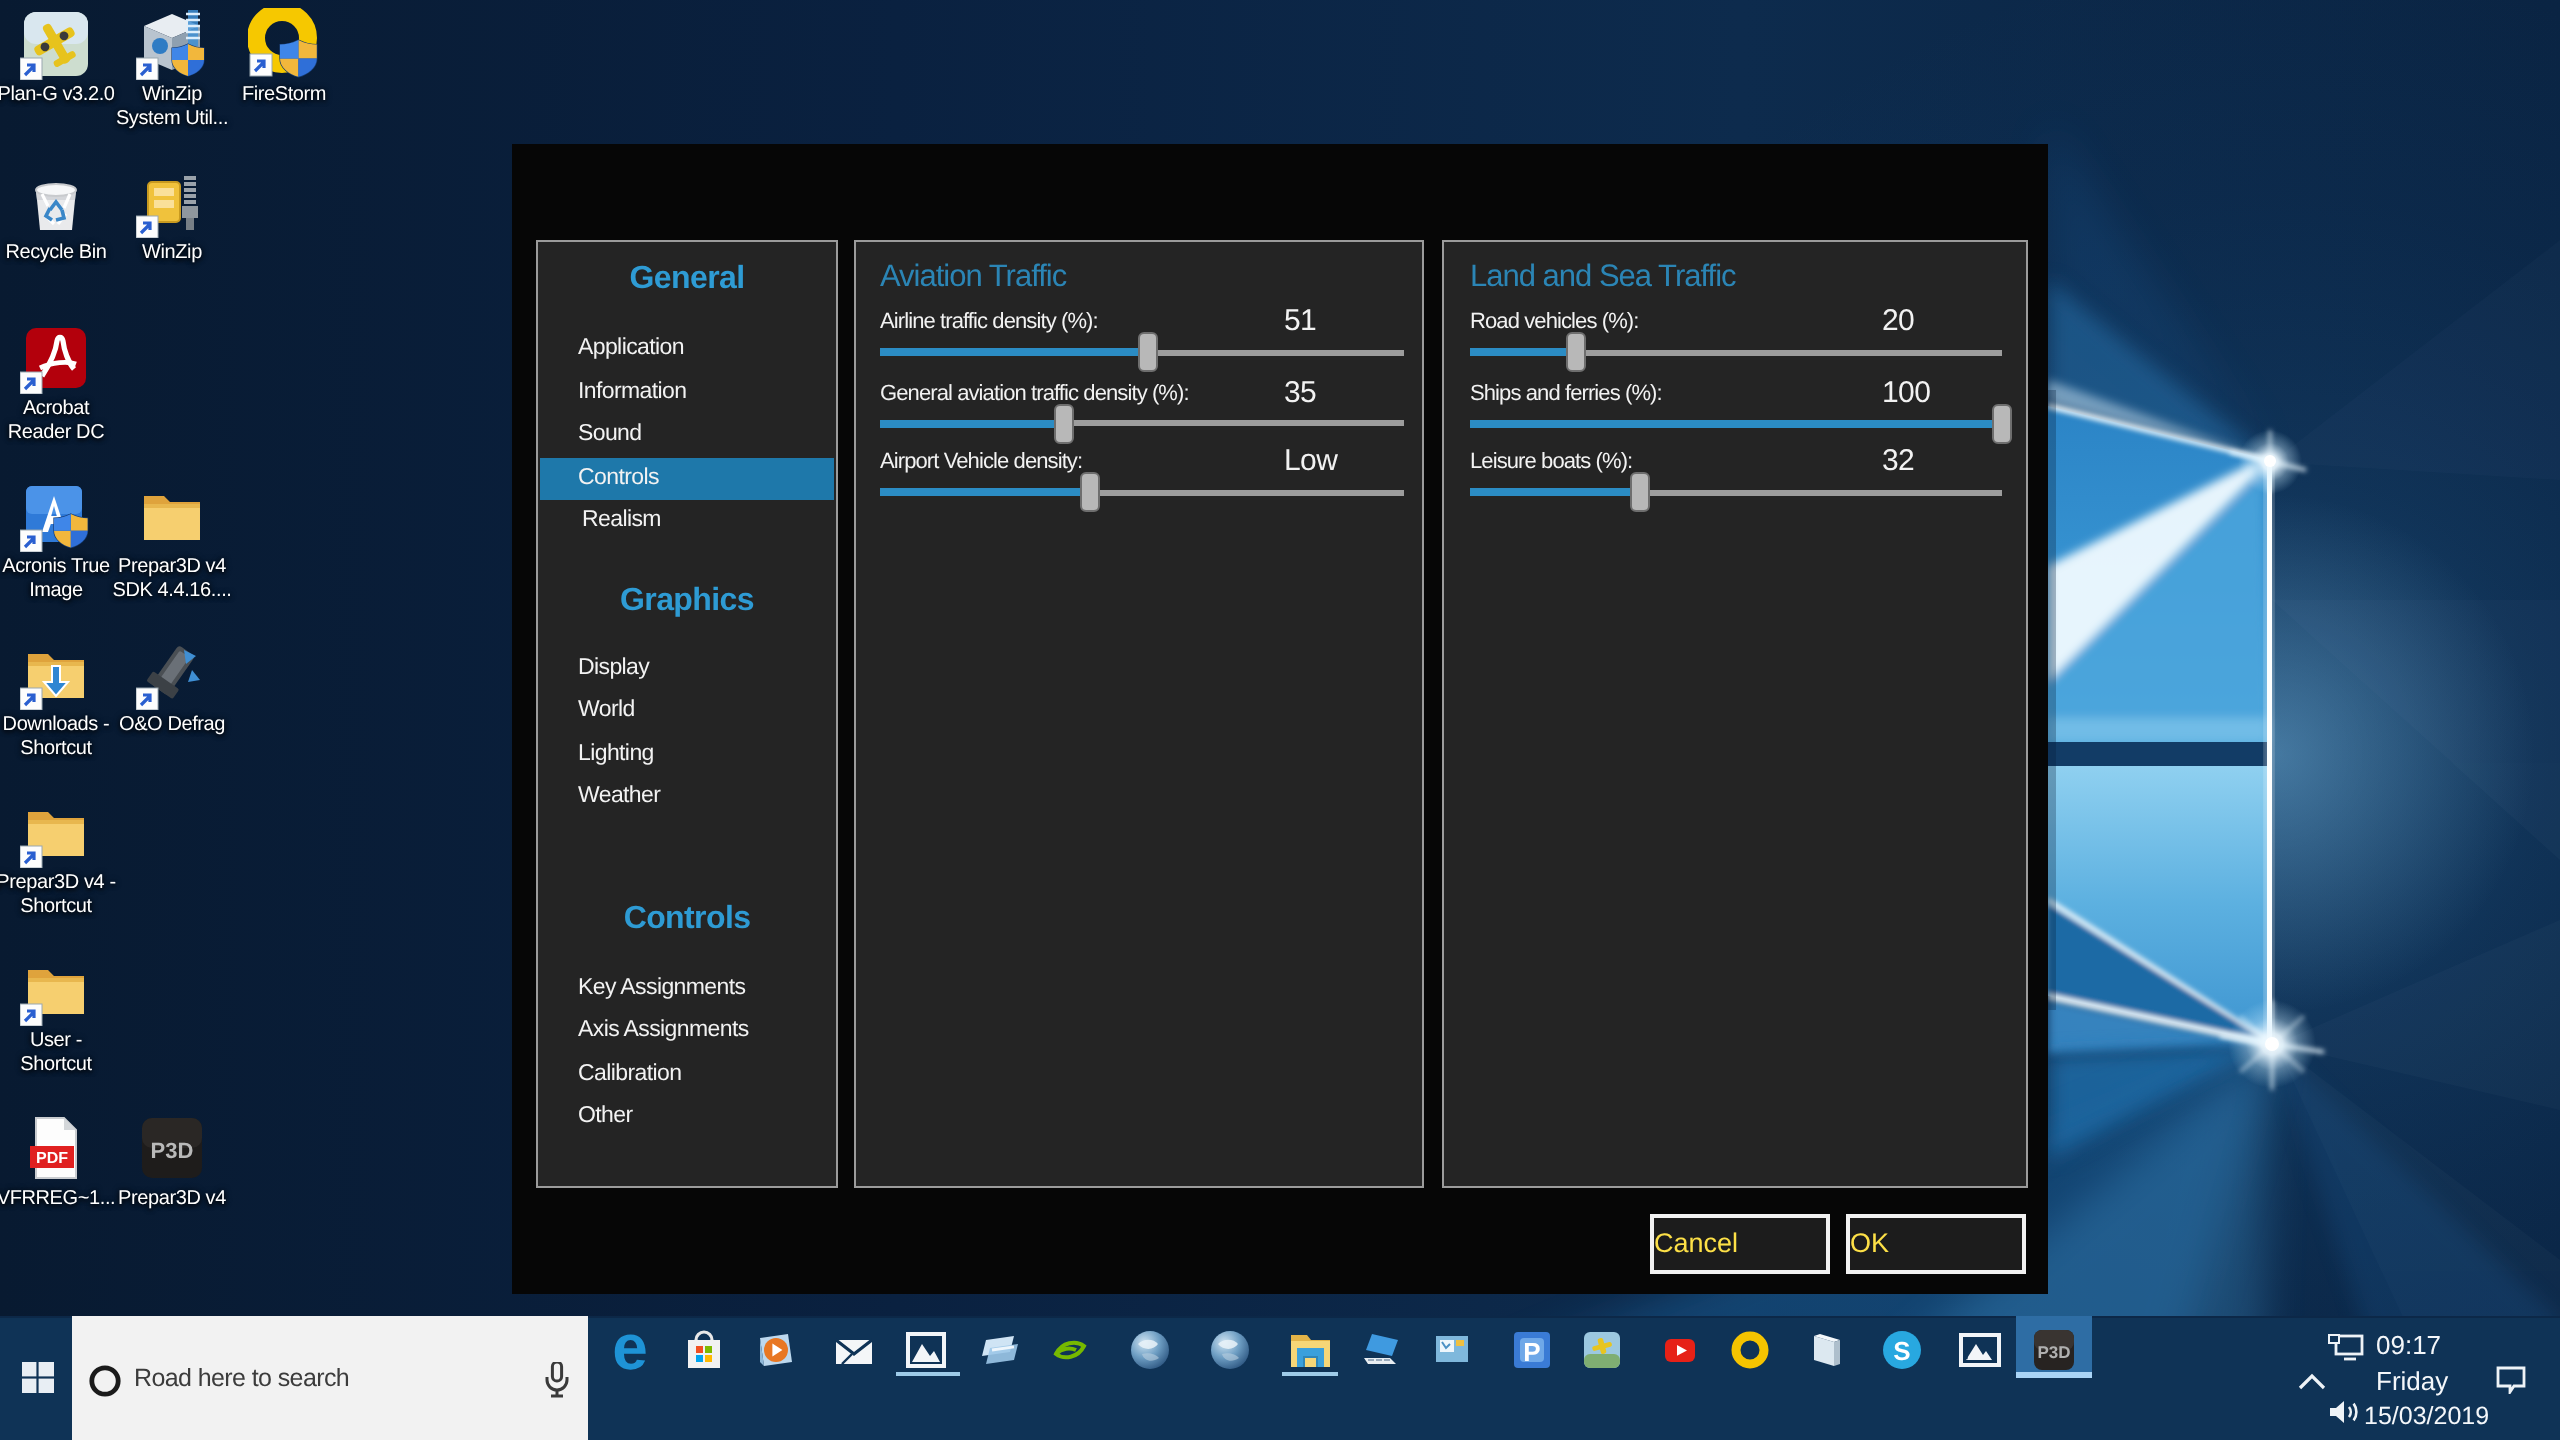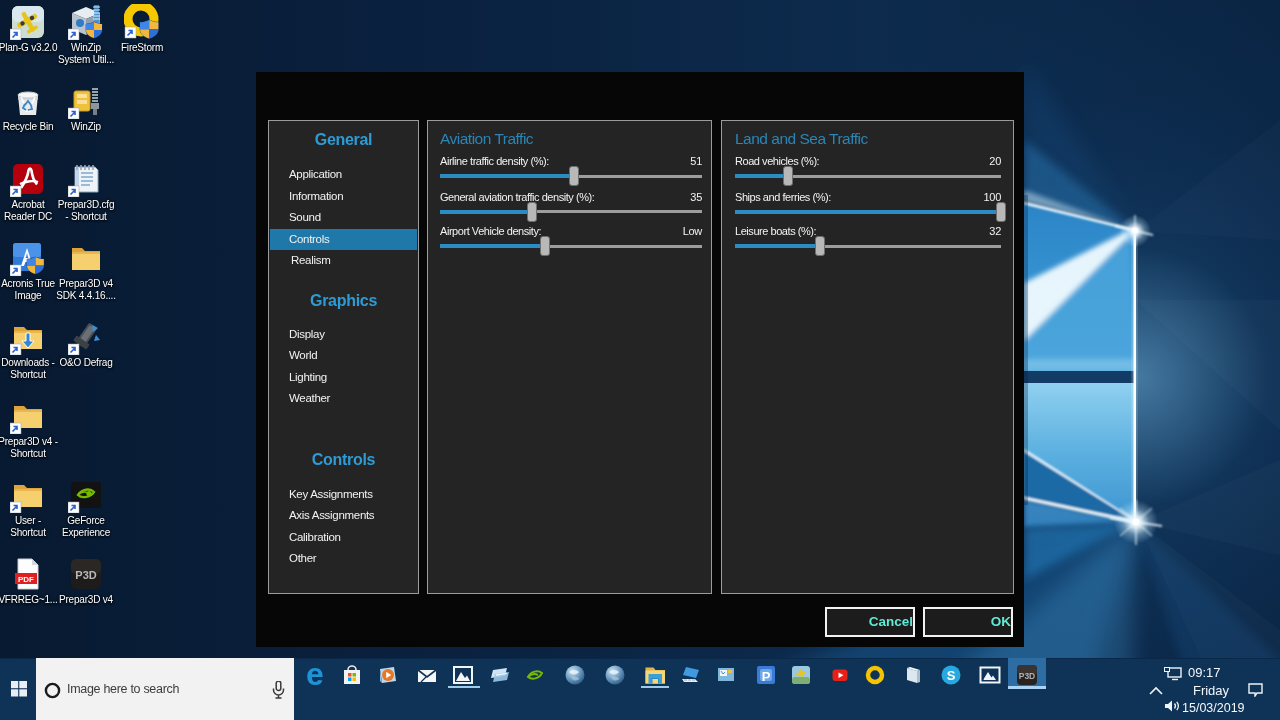--- a/index.html
+++ b/index.html
@@ -22,7 +22,7 @@
 .navsel{background:#1e78aa}
 .phead{position:absolute;color:#2b85b5;font-size:15.5px;letter-spacing:-0.5px}
 .slabel{position:absolute;color:#f2f2f2;font-size:11px;letter-spacing:-0.45px;line-height:14px}
-.sval{position:absolute;color:#f2f2f2;font-size:11px;letter-spacing:-0.3px;line-height:14px;text-align:right}
+.sval{position:absolute;color:#f2f2f2;font-size:15px;letter-spacing:-0.3px;line-height:14px;text-align:left}
 .track{position:absolute;height:3px;background:#9d9d9d}
 .tfill{position:absolute;height:4px;background:#2b8cc4}
 .thumb{position:absolute;width:10px;height:20px;background:#b8b8b8;border:1px solid #6e6e6e;border-radius:3px}

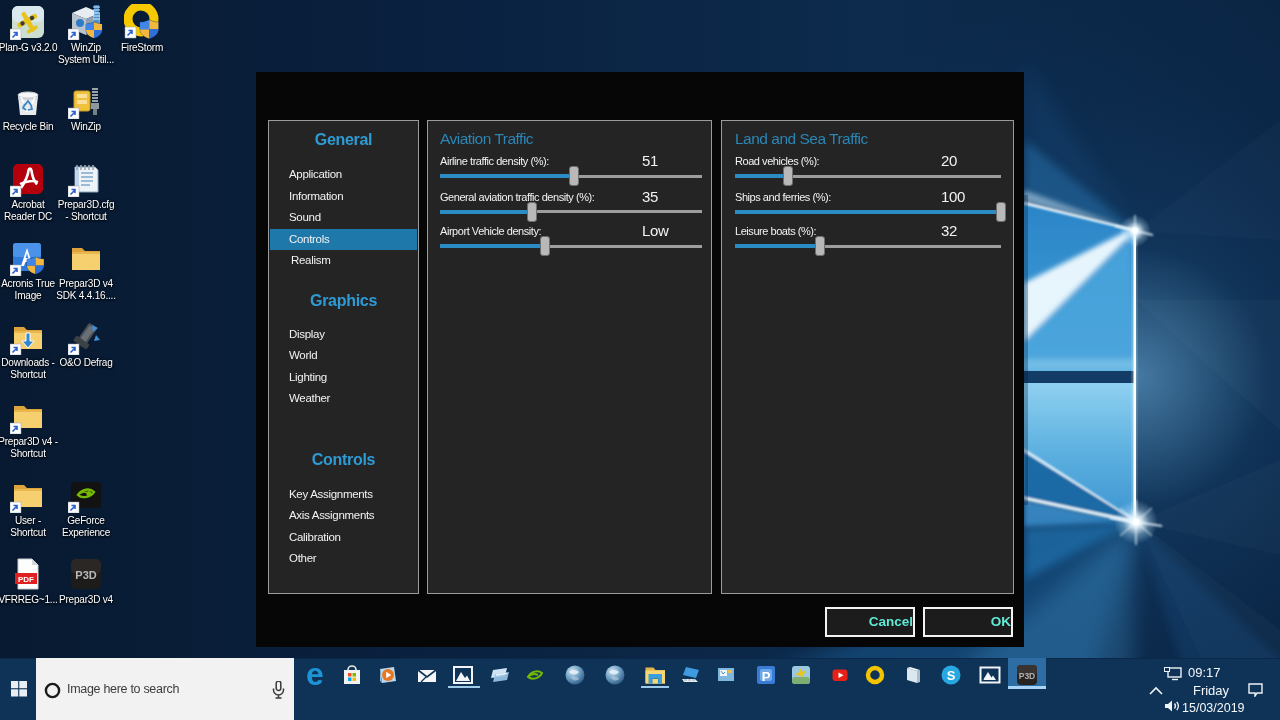--- a/index.html
+++ b/index.html
@@ -240,19 +240,6 @@
         </g>
       </svg>
       <div class="dlbl">Acrobat<br>Reader DC</div>
-    </div>
-<div class="dico" style="left:48px;top:161px">
-      <svg width="36" height="36" viewBox="0 0 36 36">
-        <path d="M7 6 h20 l3 3 v22 h-23 z" fill="#eef3f8" stroke="#8aa6c0" stroke-width="1"></path>
-        <path d="M7 6 h4 v25 h-4 z" fill="#c3d6ea"></path>
-        <path d="M13 12 h12 M13 16 h12 M13 20 h12 M13 24 h9" stroke="#7fa8cc" stroke-width="1.4"></path>
-        <path d="M9 4 v5 M13 4 v5 M17 4 v5 M21 4 v5 M25 4 v5" stroke="#9aa6b2" stroke-width="1.6"></path>
-        <g transform="translate(0,25)">
-          <rect width="11" height="11" fill="#fdfdfd" stroke="#9aa7b0" stroke-width=".5"></rect>
-          <path d="M2.5 8.5 L6.5 4.5 M3.5 3.5 h3.5 v3.5" stroke="#2a5fd0" stroke-width="1.6" fill="none"></path>
-        </g>
-      </svg>
-      <div class="dlbl">Prepar3D.cfg<br>- Shortcut</div>
     </div>
 <div class="dico" style="left:-10px;top:240px">
       <svg width="36" height="36" viewBox="0 0 36 36">

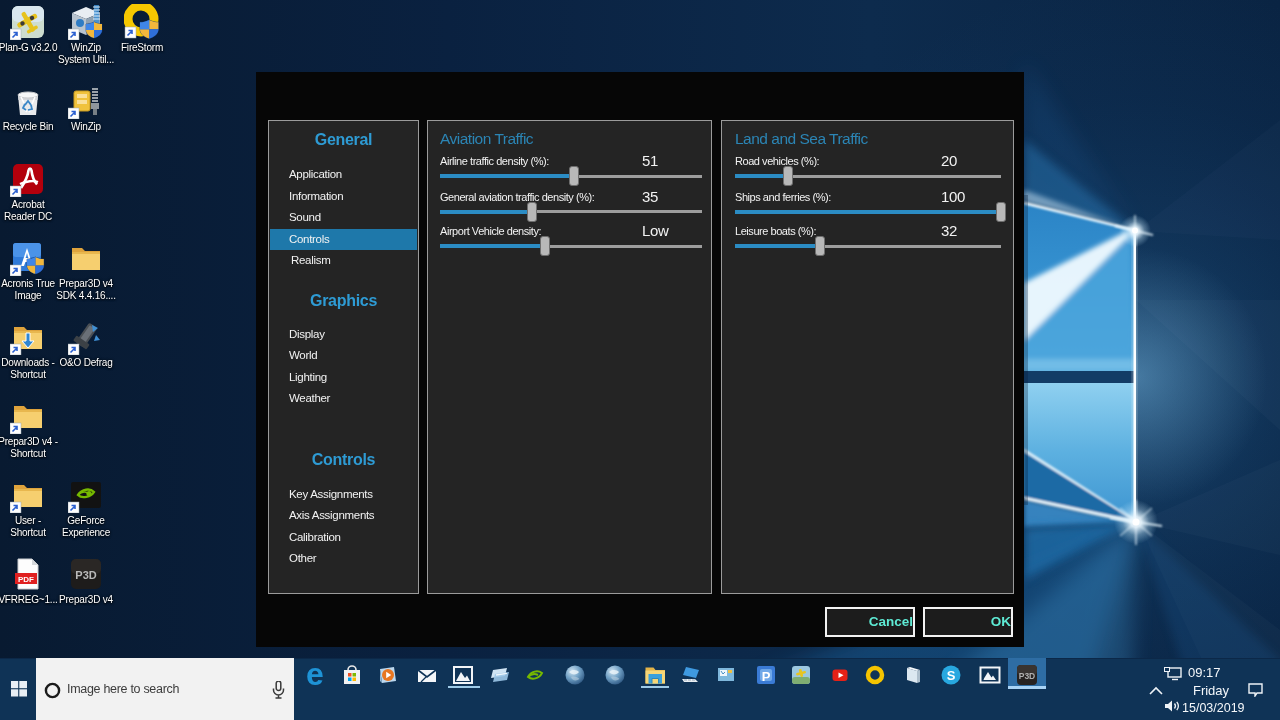--- a/index.html
+++ b/index.html
@@ -320,21 +320,6 @@
         </g>
       </svg>
       <div class="dlbl">User -<br>Shortcut</div>
-    </div>
-<div class="dico" style="left:48px;top:477px">
-      <svg width="36" height="36" viewBox="0 0 36 36">
-        <rect x="3" y="5" width="30" height="26" rx="2" fill="#121212"></rect>
-        <g fill="none" stroke="#76b900">
-          <path d="M10 18 C14 12 22 11 26 15 C23 20 14 22 10 18 Z" stroke-width="2.4"></path>
-          <path d="M10 18 C13 15 17 14.5 20 16" stroke-width="1.6"></path>
-        </g>
-        <circle cx="21" cy="16.5" r="2.6" fill="#76b900"></circle>
-        <g transform="translate(0,25)">
-          <rect width="11" height="11" fill="#fdfdfd" stroke="#9aa7b0" stroke-width=".5"></rect>
-          <path d="M2.5 8.5 L6.5 4.5 M3.5 3.5 h3.5 v3.5" stroke="#2a5fd0" stroke-width="1.6" fill="none"></path>
-        </g>
-      </svg>
-      <div class="dlbl">GeForce<br>Experience</div>
     </div>
 <div class="dico" style="left:-10px;top:556px">
       <svg width="36" height="36" viewBox="0 0 36 36">

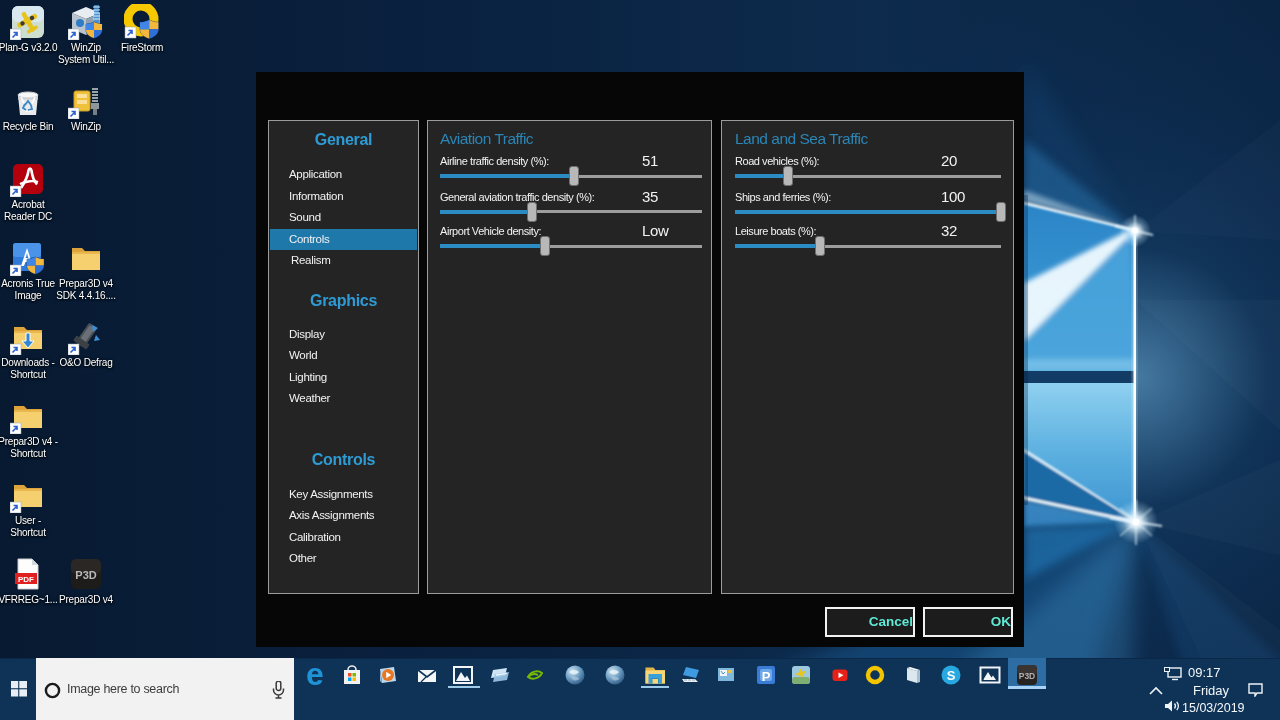--- a/index.html
+++ b/index.html
@@ -27,7 +27,7 @@
 .tfill{position:absolute;height:4px;background:#2b8cc4}
 .thumb{position:absolute;width:10px;height:20px;background:#b8b8b8;border:1px solid #6e6e6e;border-radius:3px}
 .btn{position:absolute;height:30px;background:#1c1c1c;border:2px solid #f2f2f2;
- color:#5eead4;font-size:13.5px;font-weight:bold;text-align:right;line-height:26px}
+ color:#fde047;font-size:13.5px;font-weight:normal;text-align:left;line-height:26px}
 
 #tbar{position:absolute;left:0;top:658px;width:1280px;height:62px;background:#0f3356;
  border-top:1px solid #0c2848}

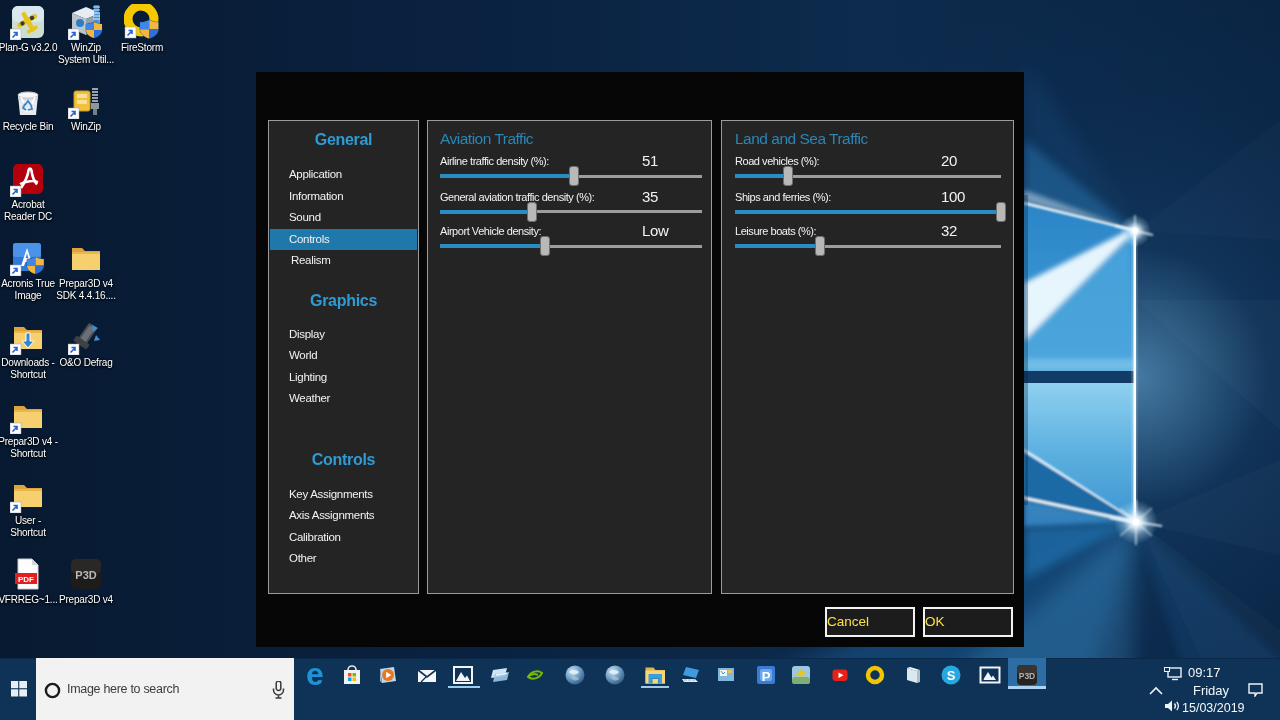--- a/index.html
+++ b/index.html
@@ -406,7 +406,7 @@
       <svg class="abs" style="left:8px;top:24px" width="17" height="17" viewBox="0 0 17 17">
         <circle cx="8.5" cy="8.5" r="6.6" fill="none" stroke="#1b1b1b" stroke-width="2.4"></circle>
       </svg>
-      <div id="stxt">Image here to search</div>
+      <div id="stxt">Road here to search</div>
       <svg class="abs" style="left:236px;top:23px" width="13" height="18" viewBox="0 0 13 18">
         <rect x="4.2" y="0" width="4.6" height="9.5" rx="2.3" fill="none" stroke="#3a3a3a" stroke-width="1.5"></rect>
         <path d="M1.5 7.5 v1.5 a5 5 0 0 0 10 0 v-1.5 M6.5 14 v3 M3.5 17 h6" fill="none" stroke="#3a3a3a" stroke-width="1.5"></path>

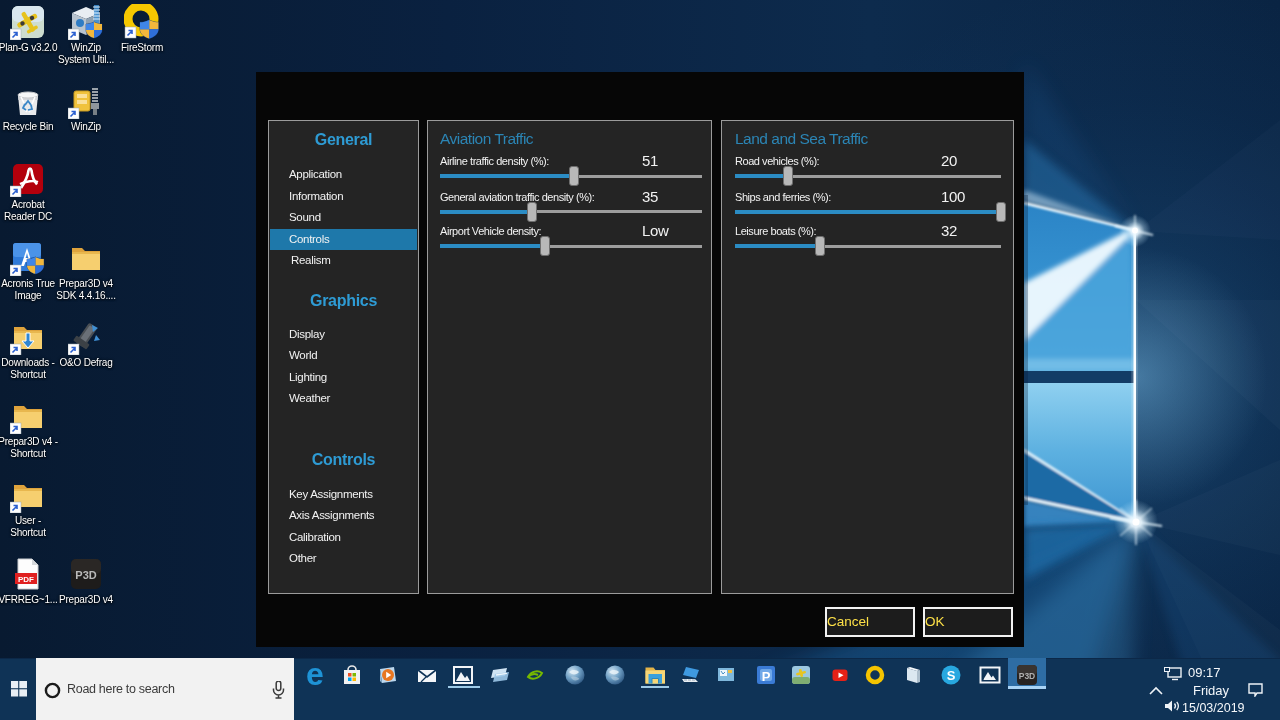--- a/index.html
+++ b/index.html
@@ -555,7 +555,7 @@
 <path d="M10.5 3.5 a4 4 0 0 1 0 5 M12.8 1.8 a7 7 0 0 1 0 8.4" fill="none" stroke="#eef3f7" stroke-width="1.3"></path>
     </svg>
 <div class="tray" style="left:1188px;top:665px;width:46px;font-size:13px">09:17</div>
-<div class="tray" style="left:1188px;top:683px;width:46px;text-align:center;font-size:13px">Friday</div>
+<div class="tray" style="left:1188px;top:683px;width:46px;text-align:left;font-size:13px">Friday</div>
 <div class="tray" style="left:1182px;top:701px;width:58px;text-align:center;font-size:12.5px">15/03/2019</div>
 <svg class="abs" style="left:1248px;top:683px" width="15" height="14" viewBox="0 0 15 14">
 <path d="M1 1 h13 v9 h-5 l-2 3 v-3 h-6 z" fill="none" stroke="#eef3f7" stroke-width="1.4"></path>

